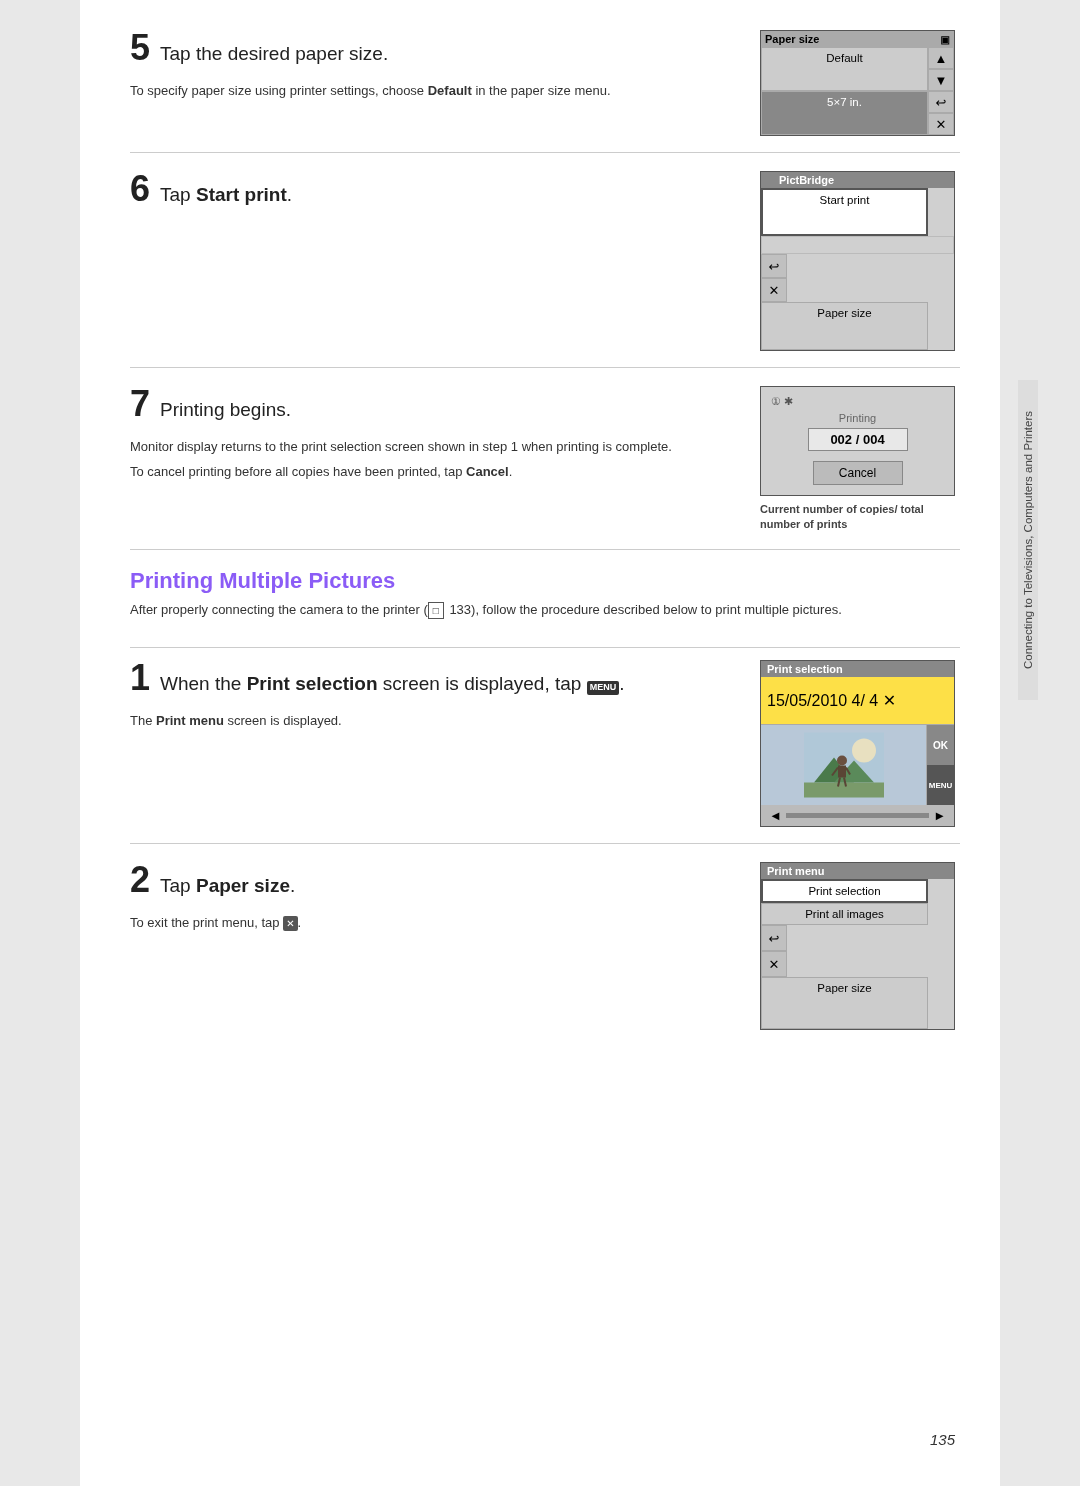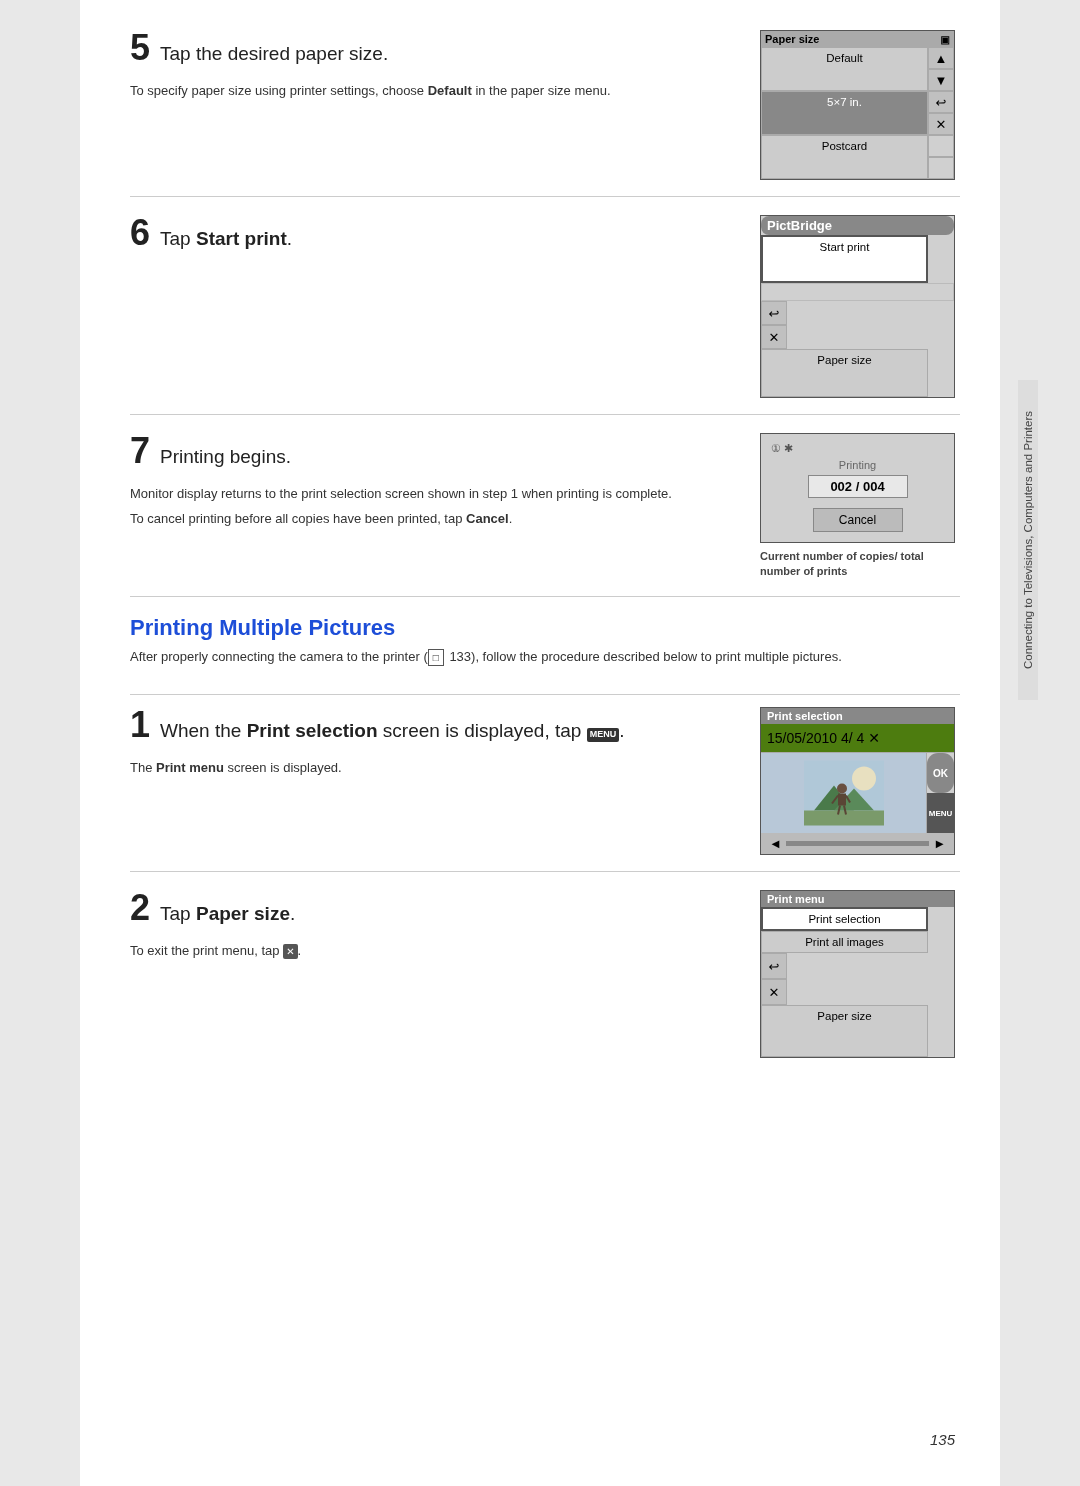--- a/index.html
+++ b/index.html
@@ -442,13 +442,6 @@
             </div>
           </div>
 
-          <div class="ps-row">
-            <div class="ps-label">Postcard</div>
-            <div class="ps-side">
-              <div style="height:22px; background:#d0d0d0; border:1px solid #aaa;"></div>
-              <div style="height:22px; background:#d0d0d0; border:1px solid #aaa;"></div>
-            </div>
-          </div>
         </div>
       </div>
     </div>

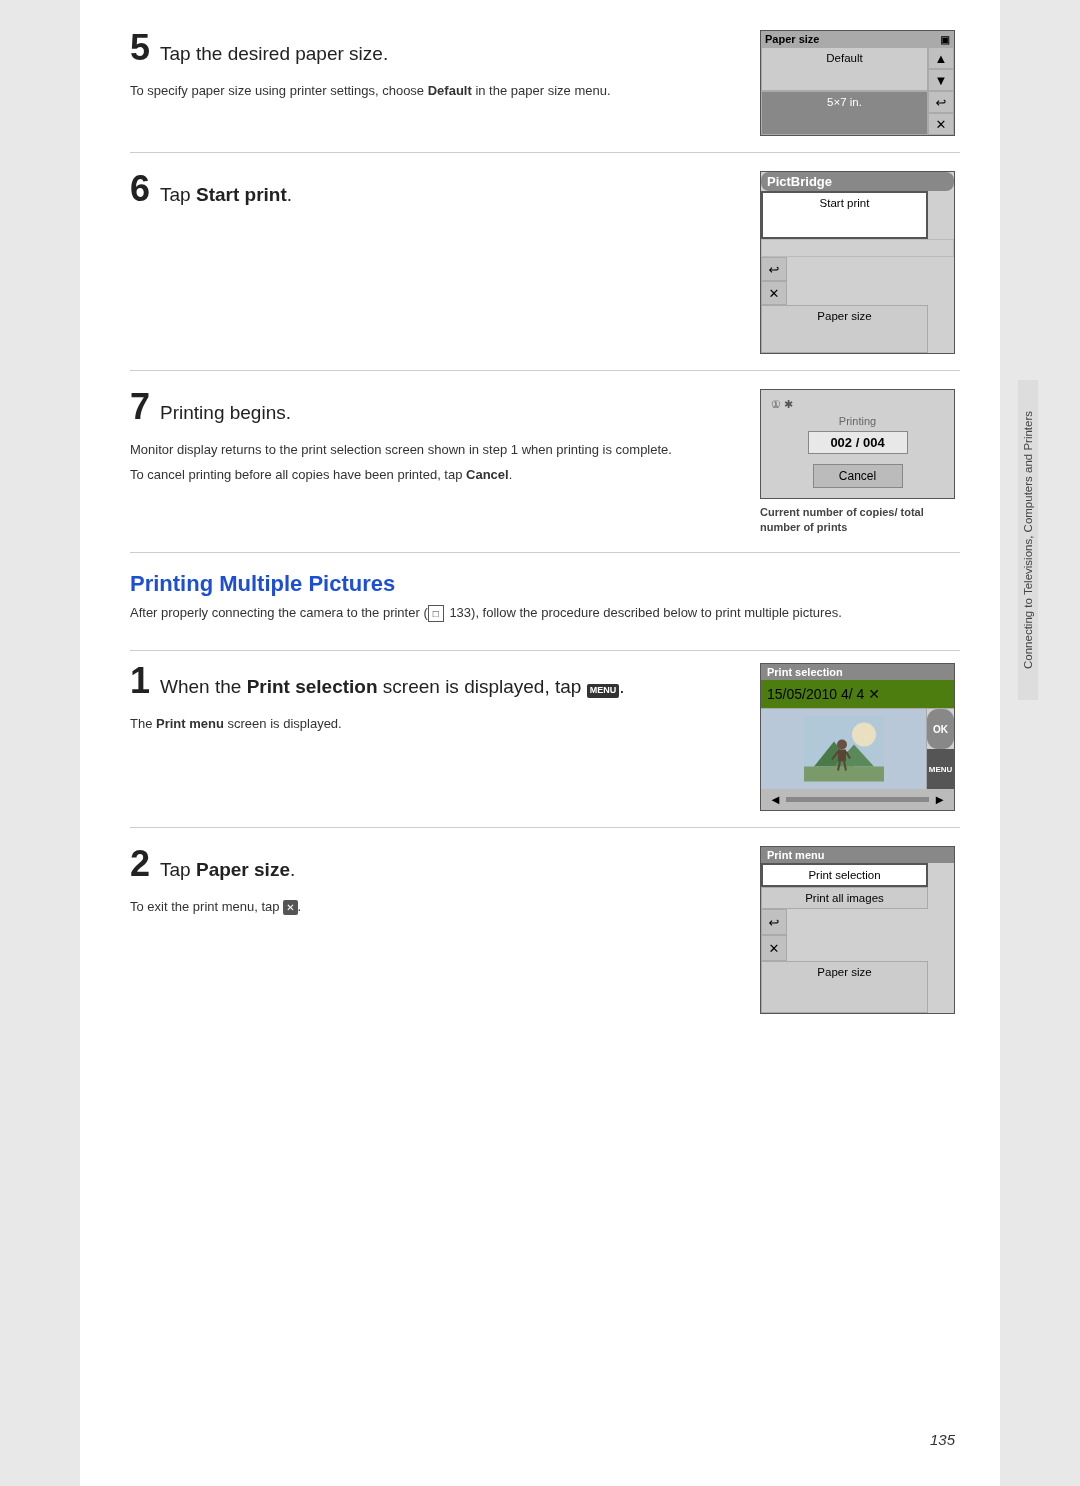--- a/index.html
+++ b/index.html
@@ -135,10 +135,9 @@
     .pb-title-bar {
       background: #888;
       color: #fff;
-      padding: 2px 6px;
-      font-size: 13px;
-      font-weight: bold;
-      border-radius: 8px;
+      padding: 2px 18px;
+      font-size: 11px;
+      font-weight: bold;
     }
     .pb-row {
       display: flex;

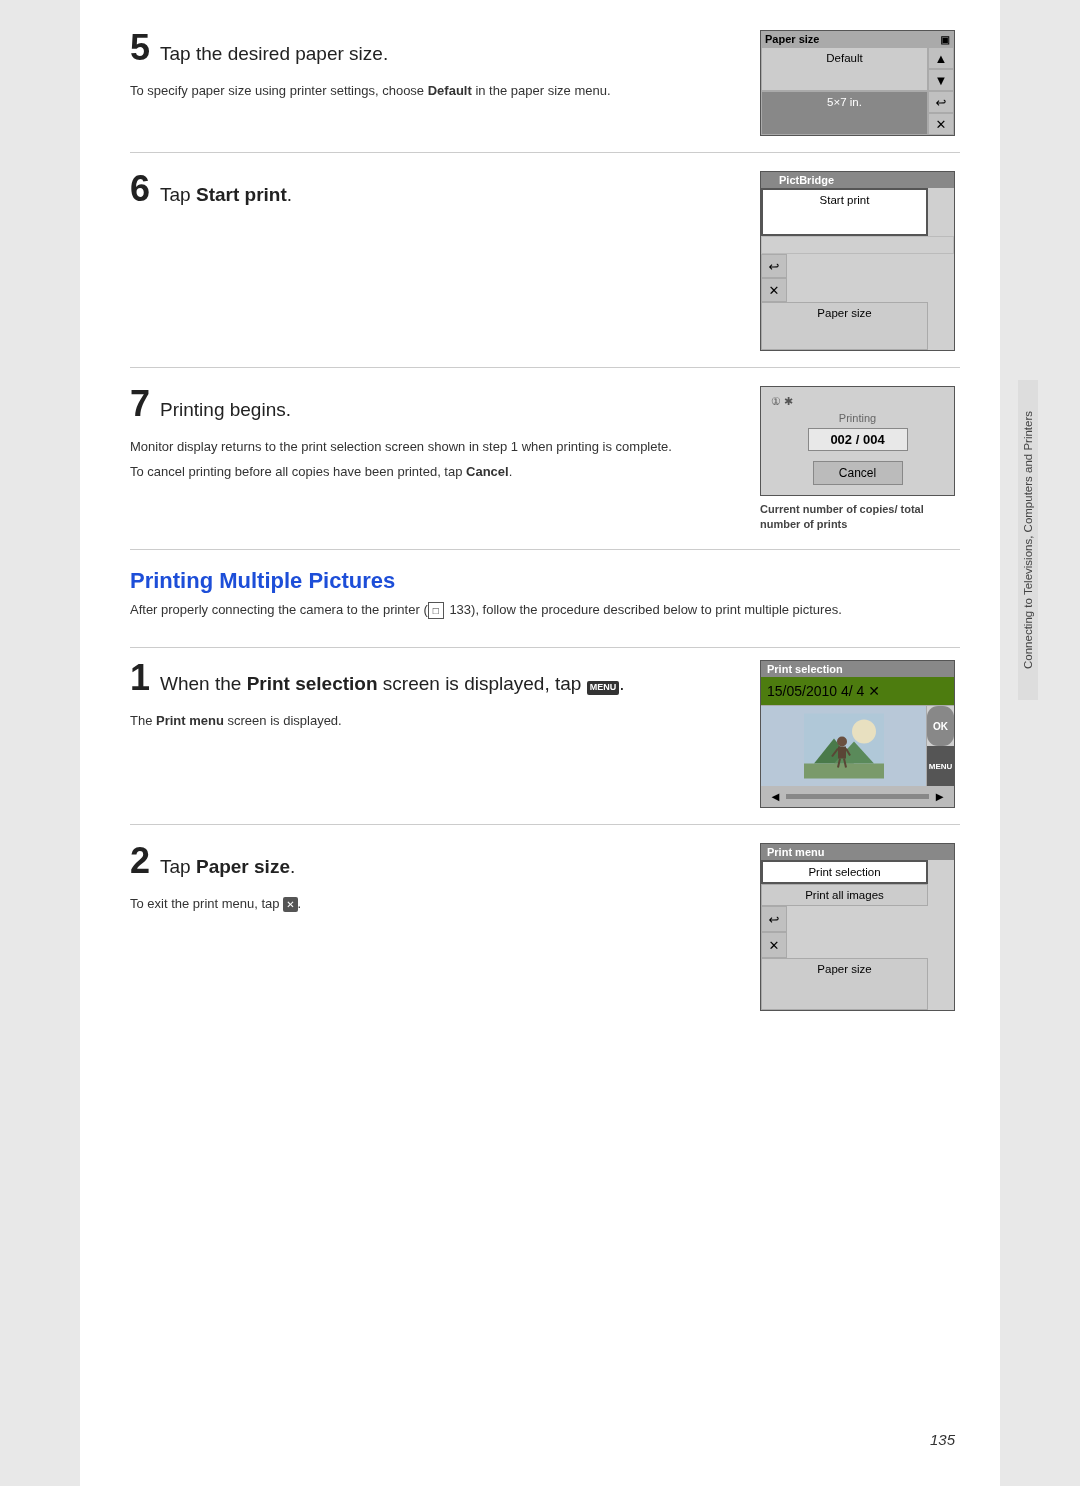--- a/index.html
+++ b/index.html
@@ -352,7 +352,7 @@
     .big-section-title {
       font-size: 22px;
       font-weight: bold;
-      color: #1d4ed8;
+      color: #8b5cf6;
       margin-bottom: 6px;
       margin-top: 10px;
     }

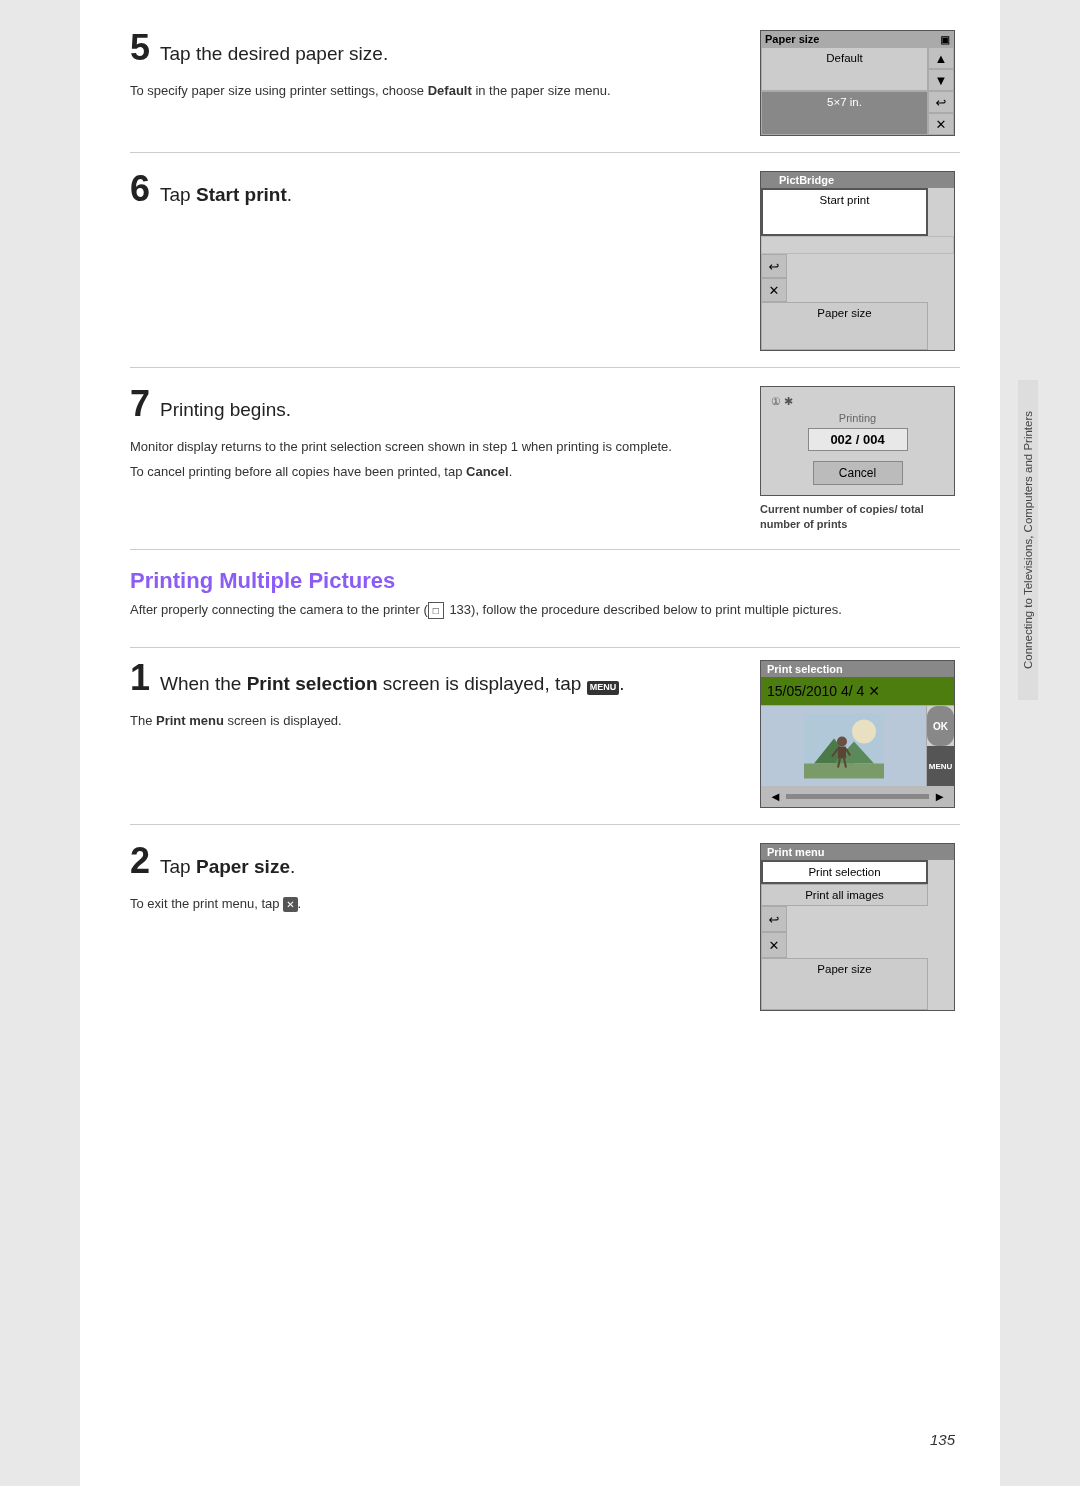--- a/index.html
+++ b/index.html
@@ -233,9 +233,9 @@
       padding: 2px 6px;
     }
     .print-sel-date {
-      font-size: 14px;
-      padding: 6px 6px;
-      background: #4d7c0f;
+      font-size: 16px;
+      padding: 14px 6px;
+      background: #fde047;
       border-bottom: 1px solid #aaa;
     }
     .print-sel-body {

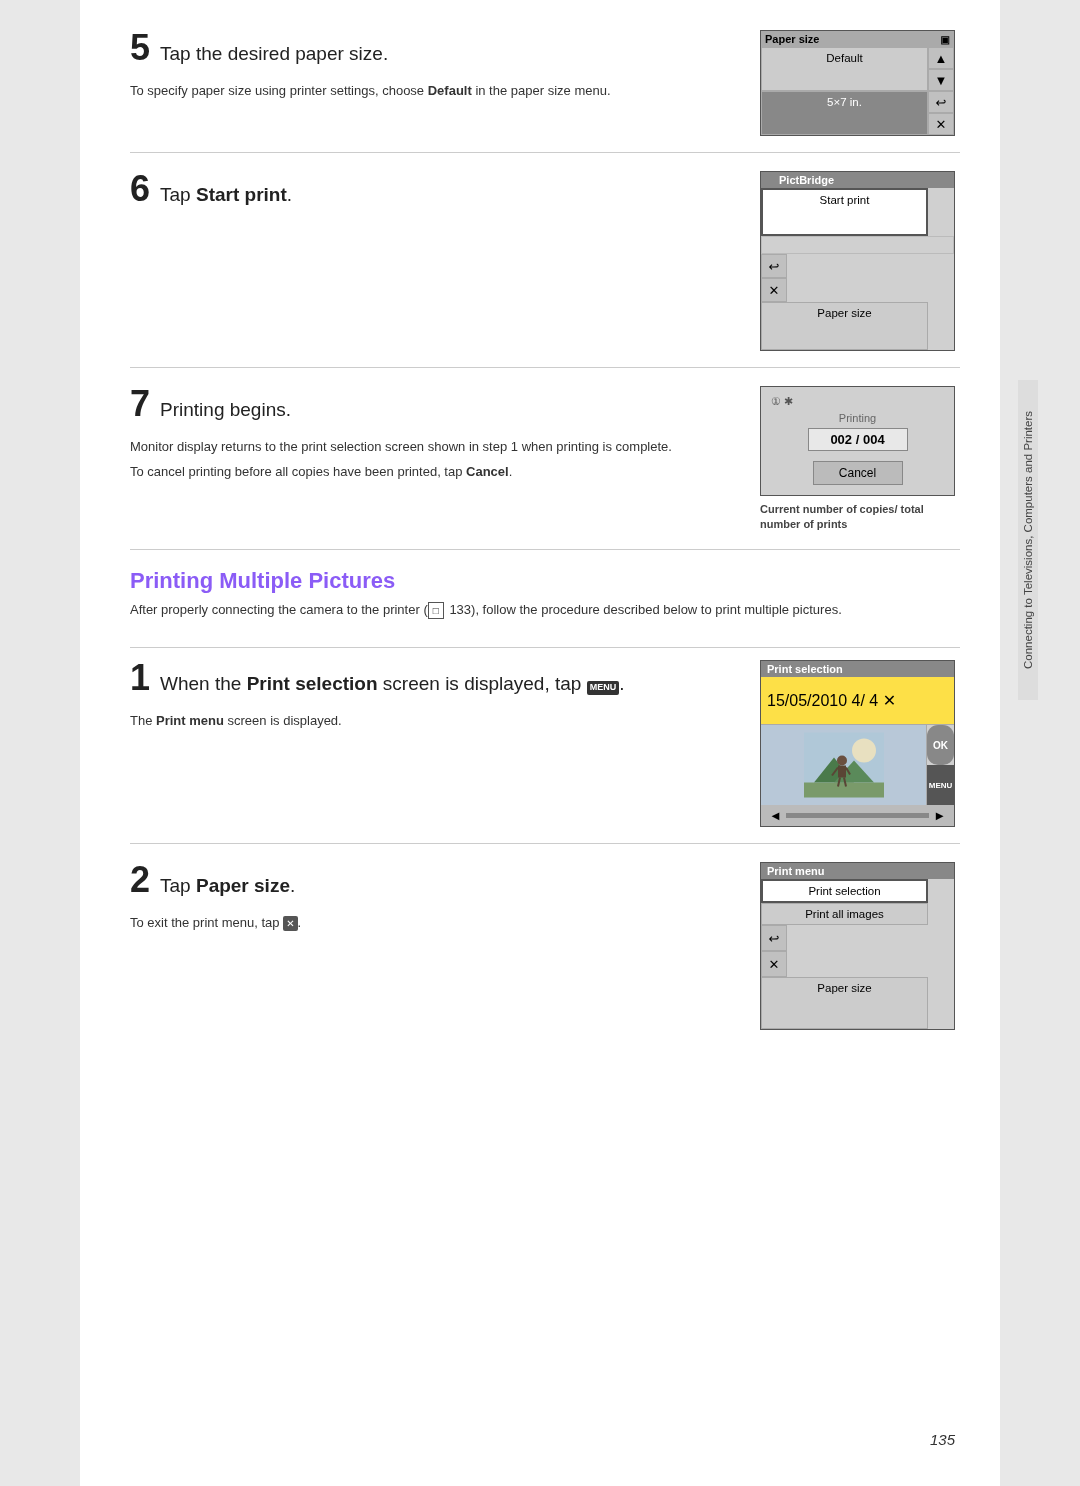--- a/index.html
+++ b/index.html
@@ -271,7 +271,6 @@
       font-size: 10px;
       font-weight: bold;
       color: #fff;
-      border-radius: 11px;
     }
     .print-sel-menu {
       flex: 1;

